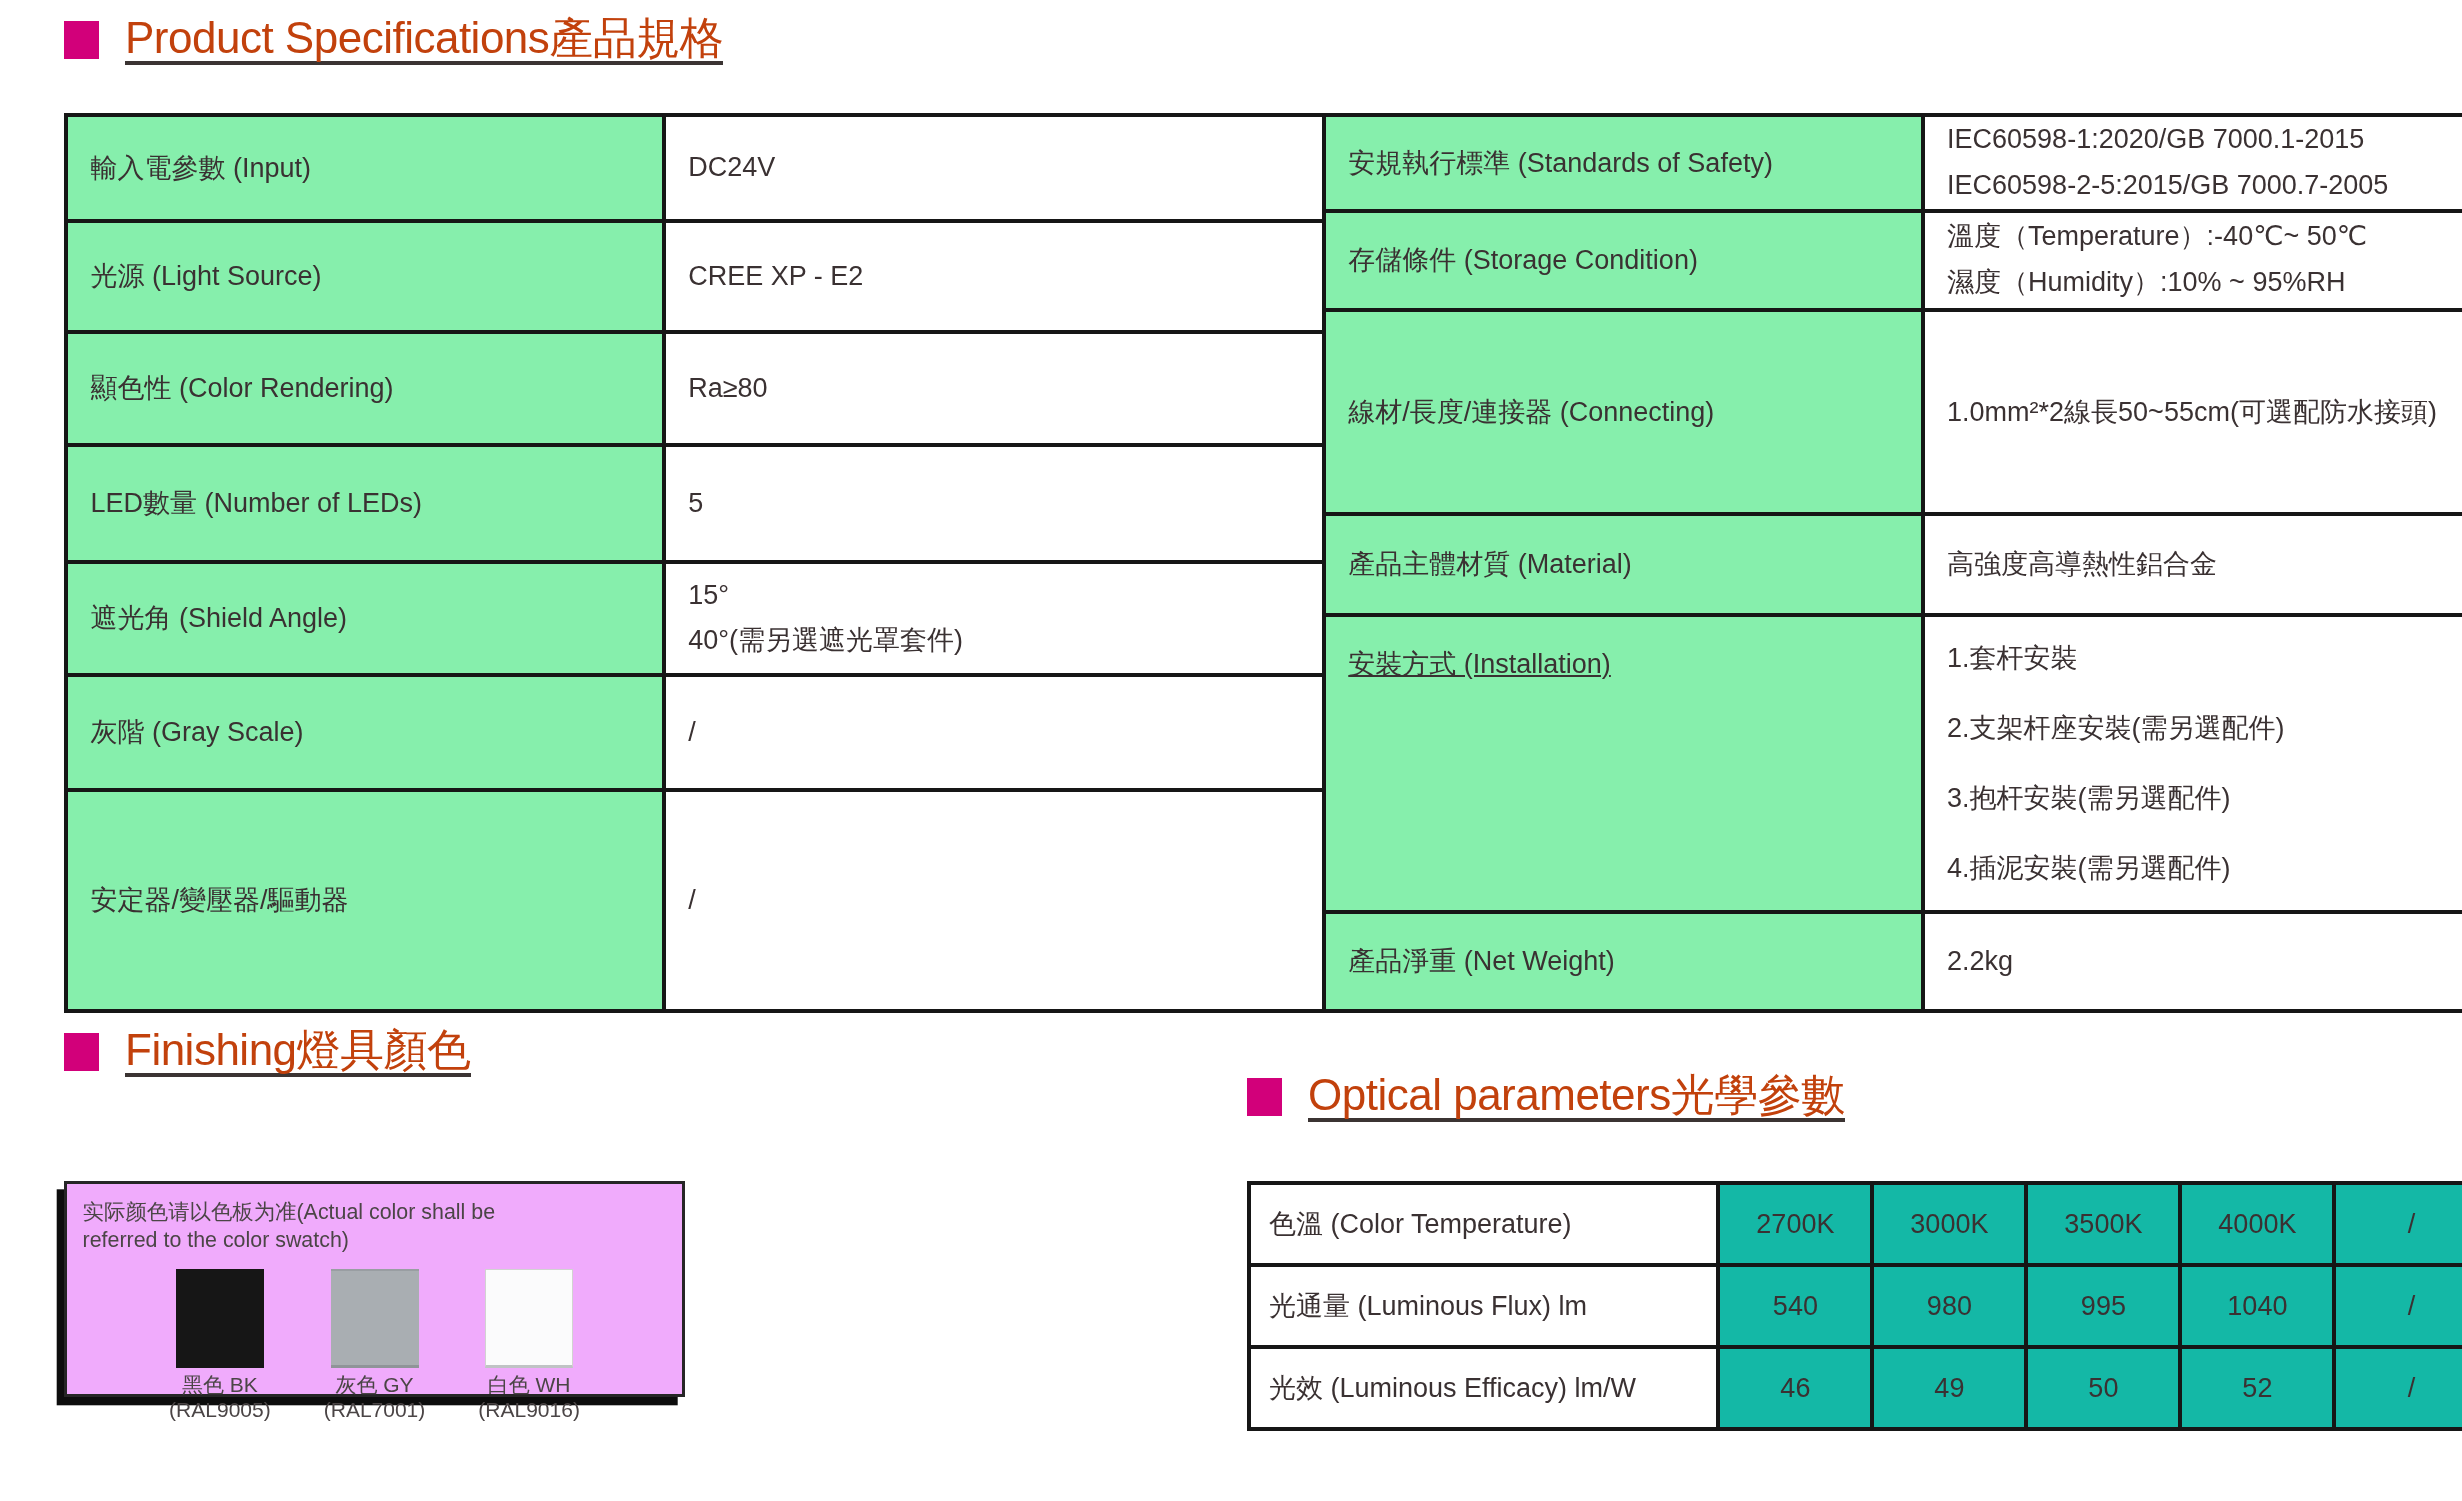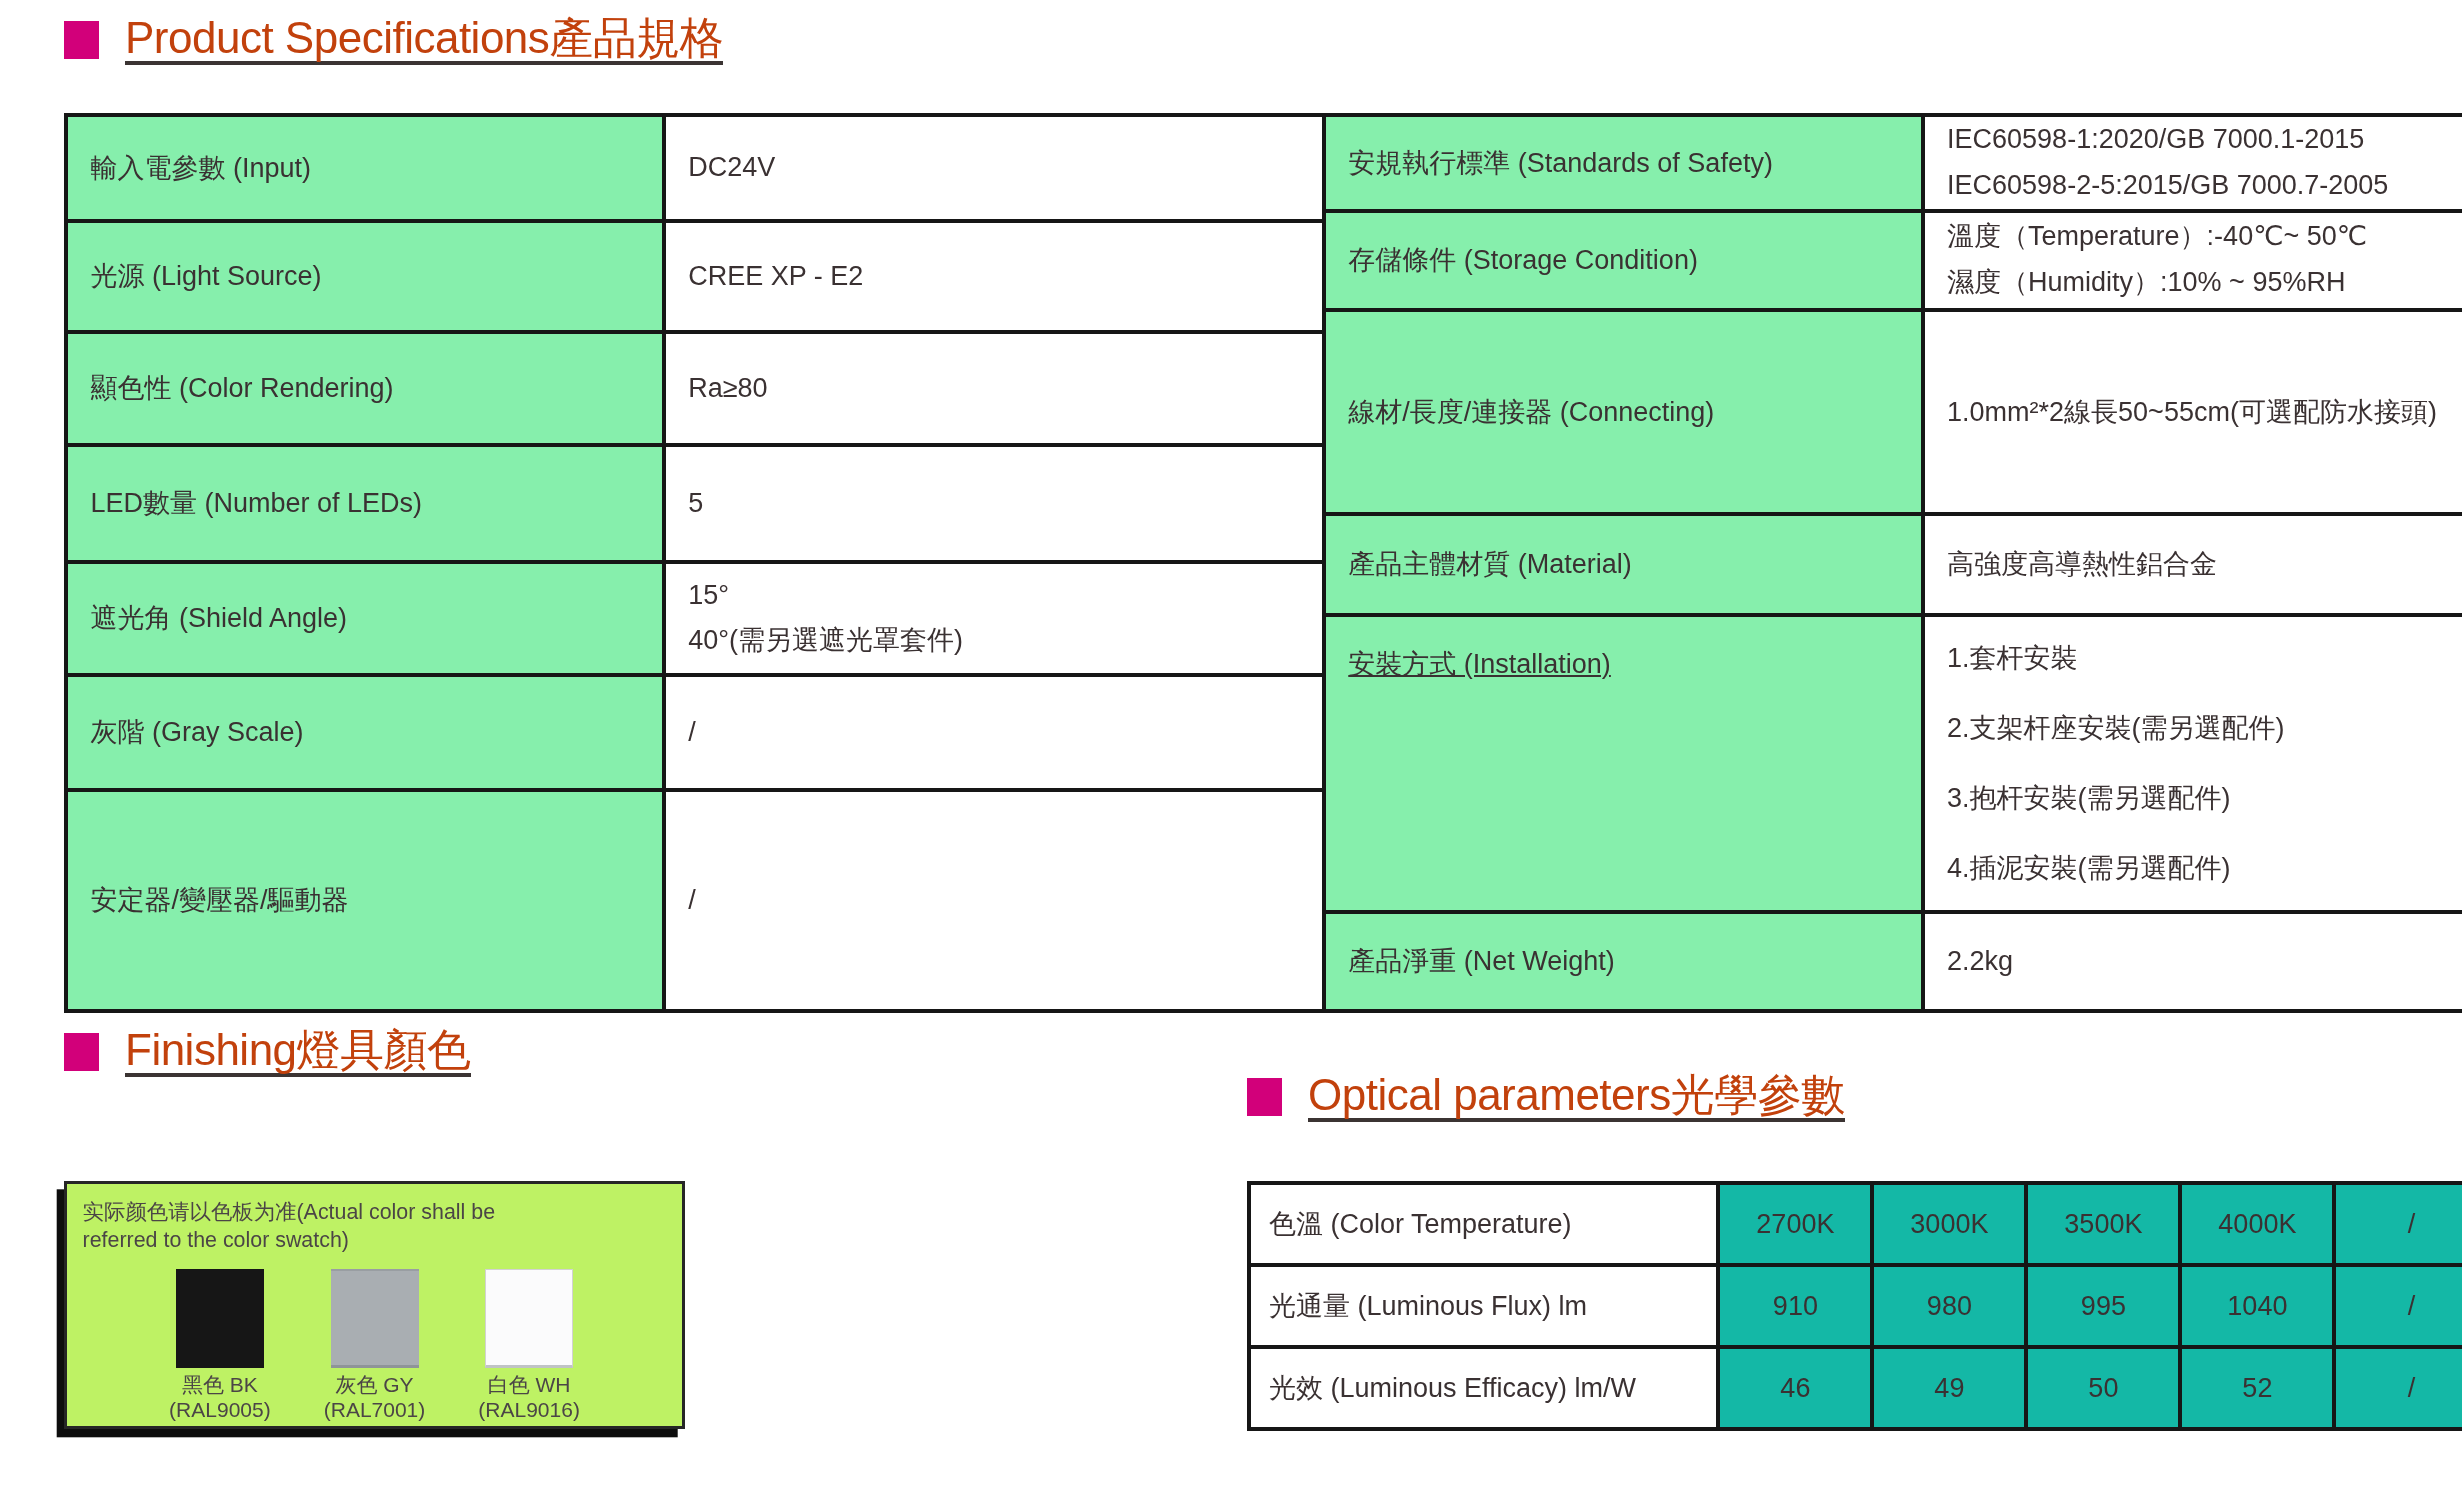--- a/index.html
+++ b/index.html
@@ -52,8 +52,8 @@
   
   .fin-box{
     position:absolute;left:64px;top:1181px;
-    width:621px;height:248px;
-    background:#bef264;
+    width:621px;height:216px;
+    background:#f0abfc;
     border:3.1px solid #262626;
     box-shadow:-7.3px 8.3px 0 0 #0d0d0d;
     box-sizing:border-box;

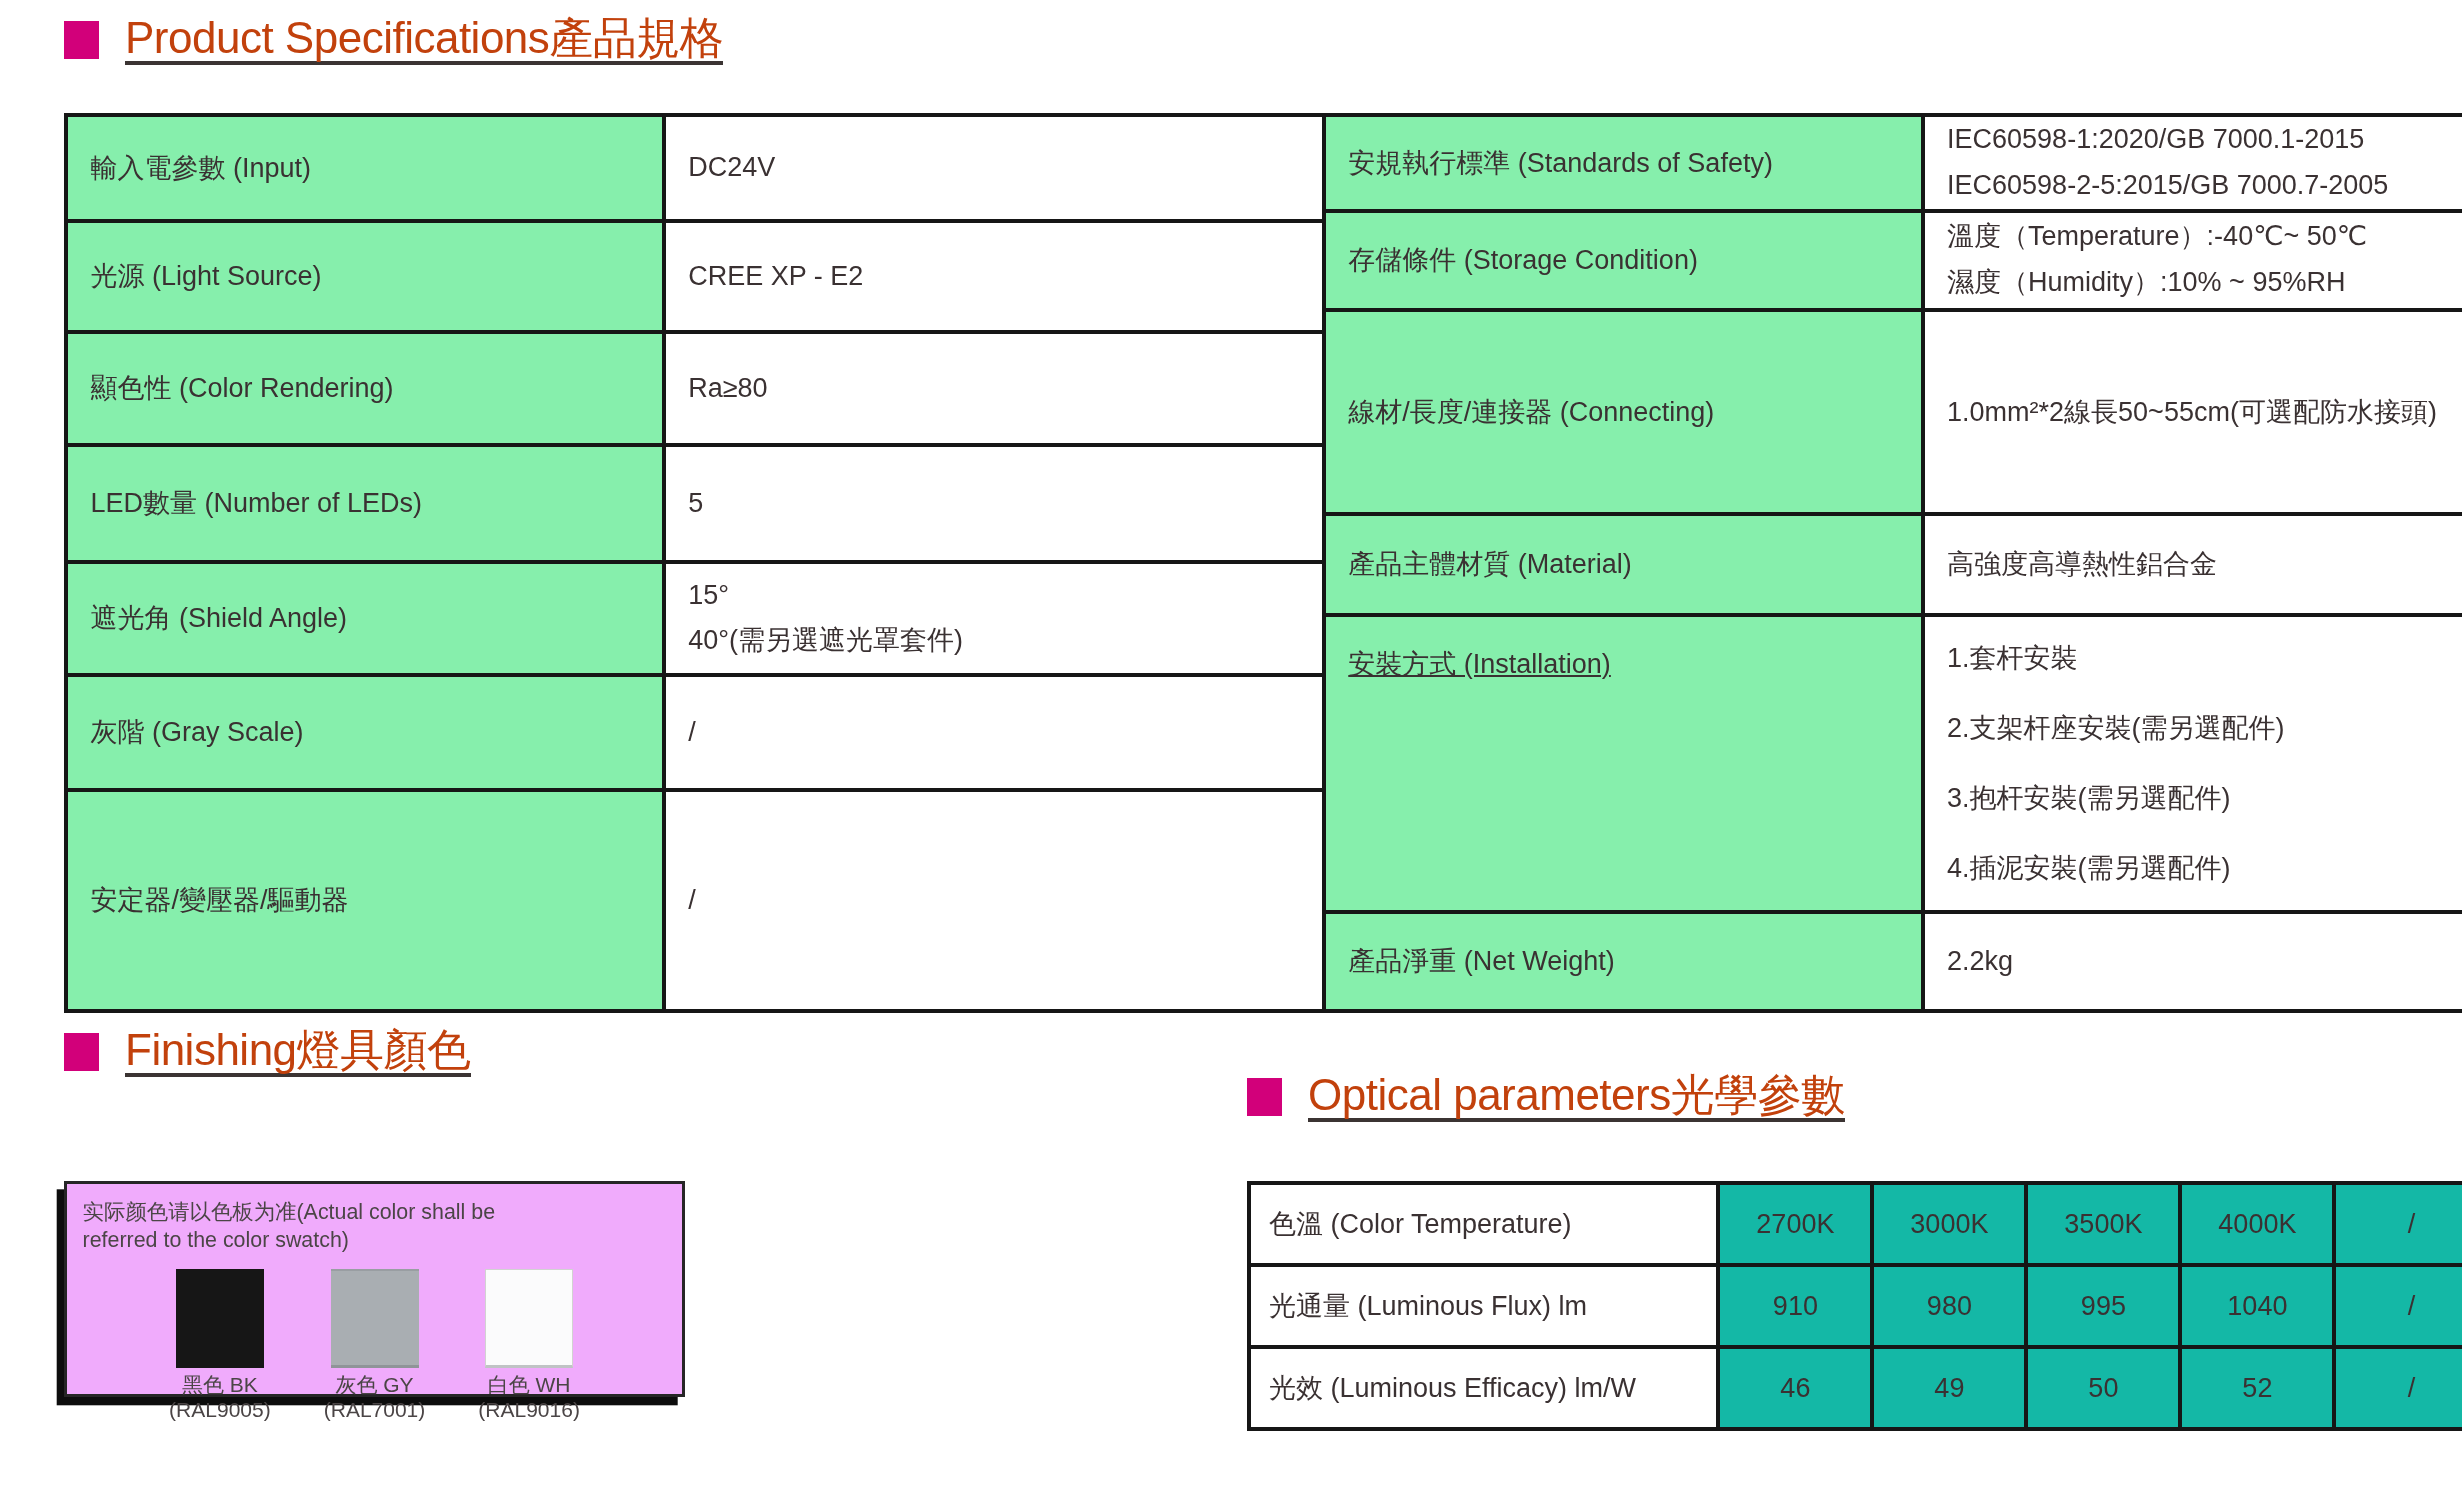--- a/index.html
+++ b/index.html
@@ -216,7 +216,7 @@
     </tr>
     <tr>
       <td class="lbl-opt">光通量 (Luminous Flux) lm</td>
-      <td class="val-opt">910</td>
+      <td class="val-opt">540</td>
       <td class="val-opt">980</td>
       <td class="val-opt">995</td>
       <td class="val-opt">1040</td>

